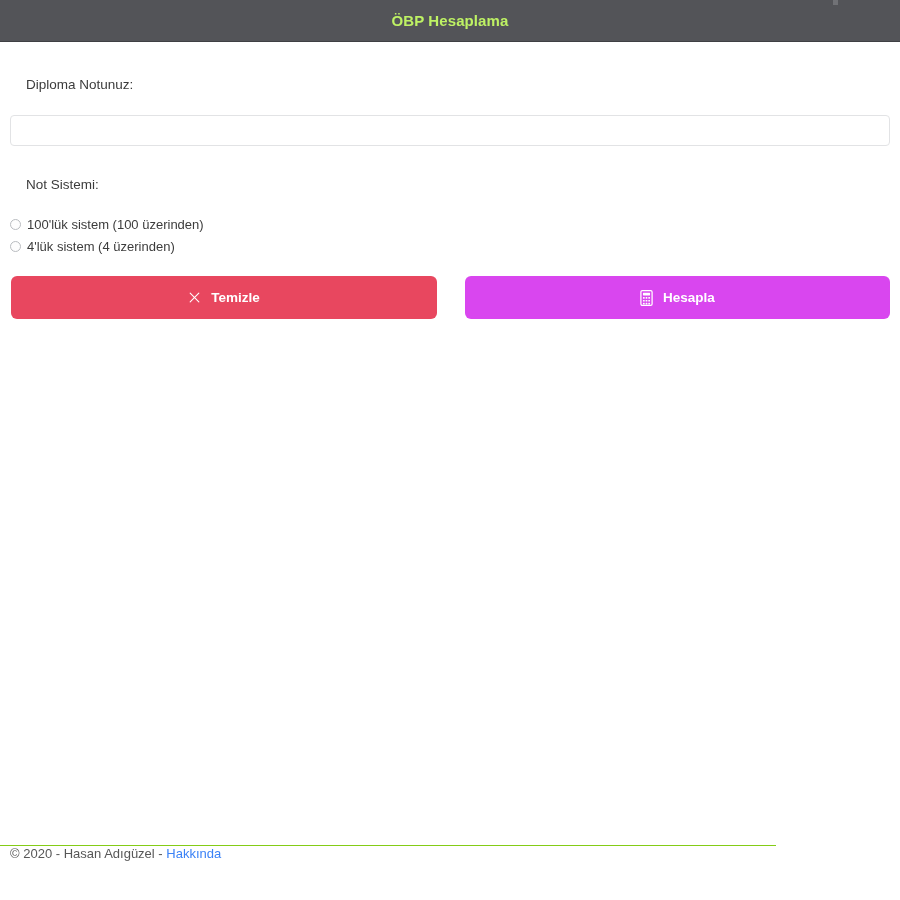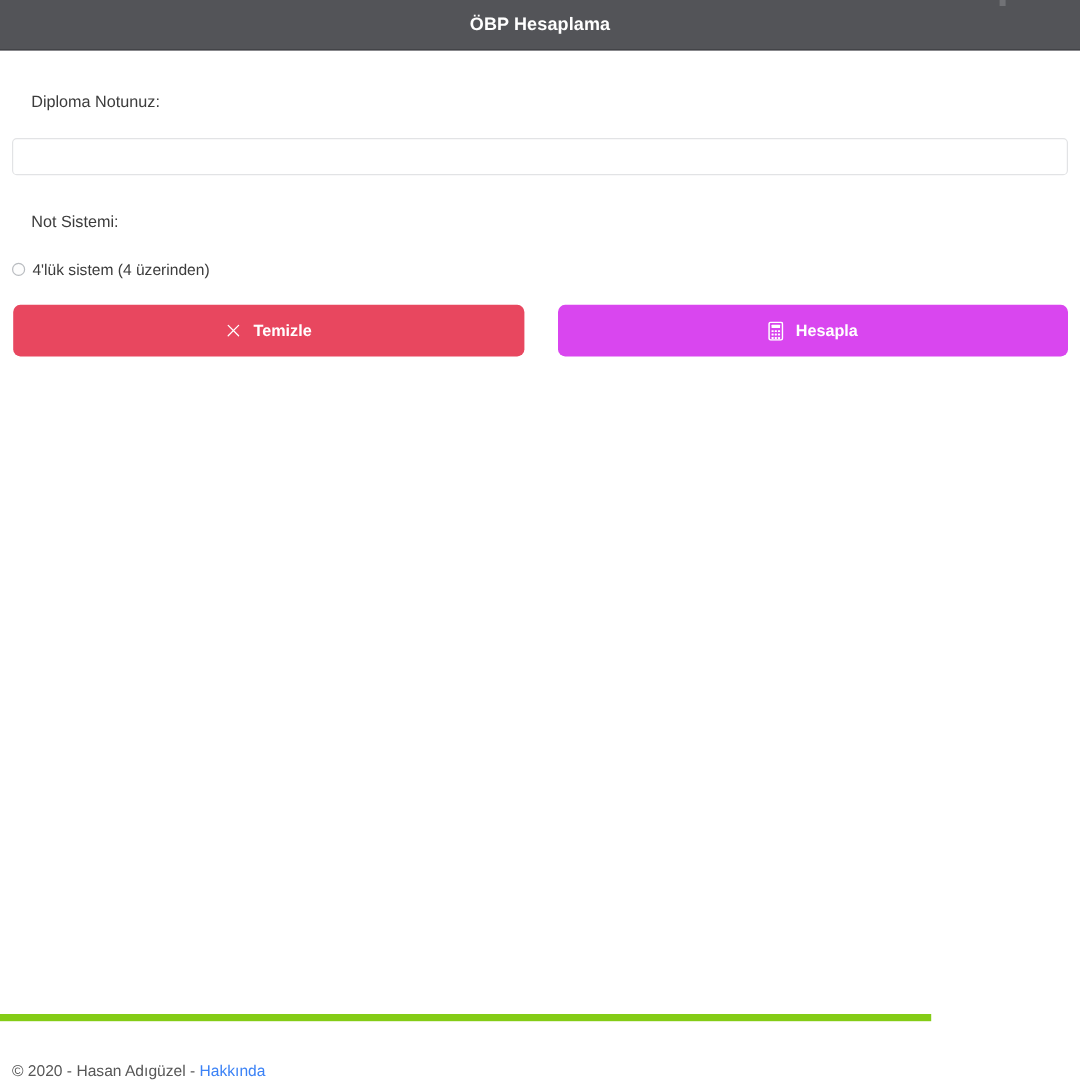--- a/index.html
+++ b/index.html
@@ -30,7 +30,7 @@
     justify-content: center;
   }
   .app-title {
-    color: #ffffff;
+    color: #bef264;
     font-size: 15px;
     font-weight: bold;
     letter-spacing: 0.1px;

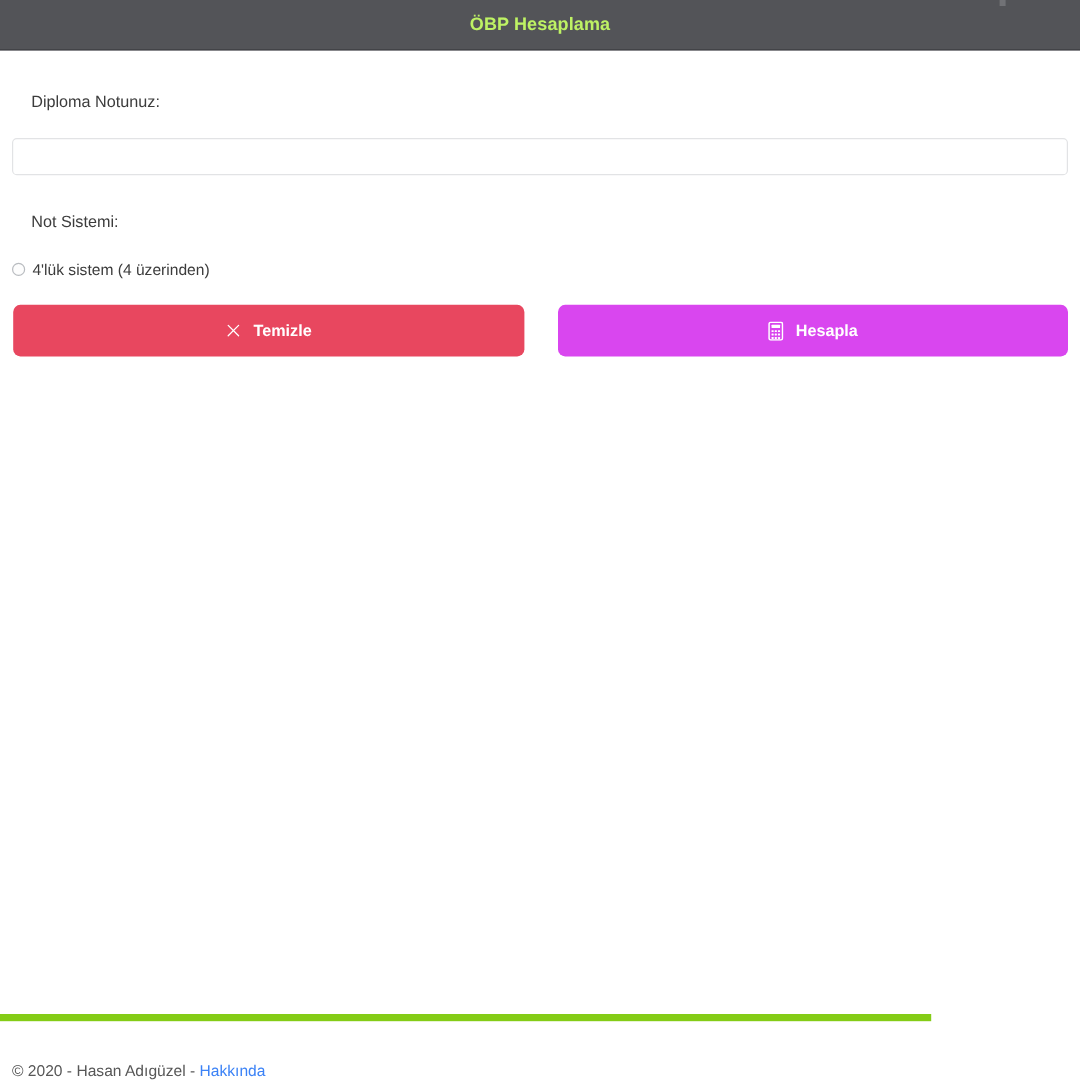--- a/index.html
+++ b/index.html
@@ -186,6 +186,10 @@
 
   <label class="group-label">Not Sistemi:</label>
 
+  <div class="radio-row">
+    <span class="radio-mark"></span>
+    <span class="radio-label">100'lük sistem (100 üzerinden)</span>
+  </div>
 
   <div class="radio-row">
     <span class="radio-mark"></span>

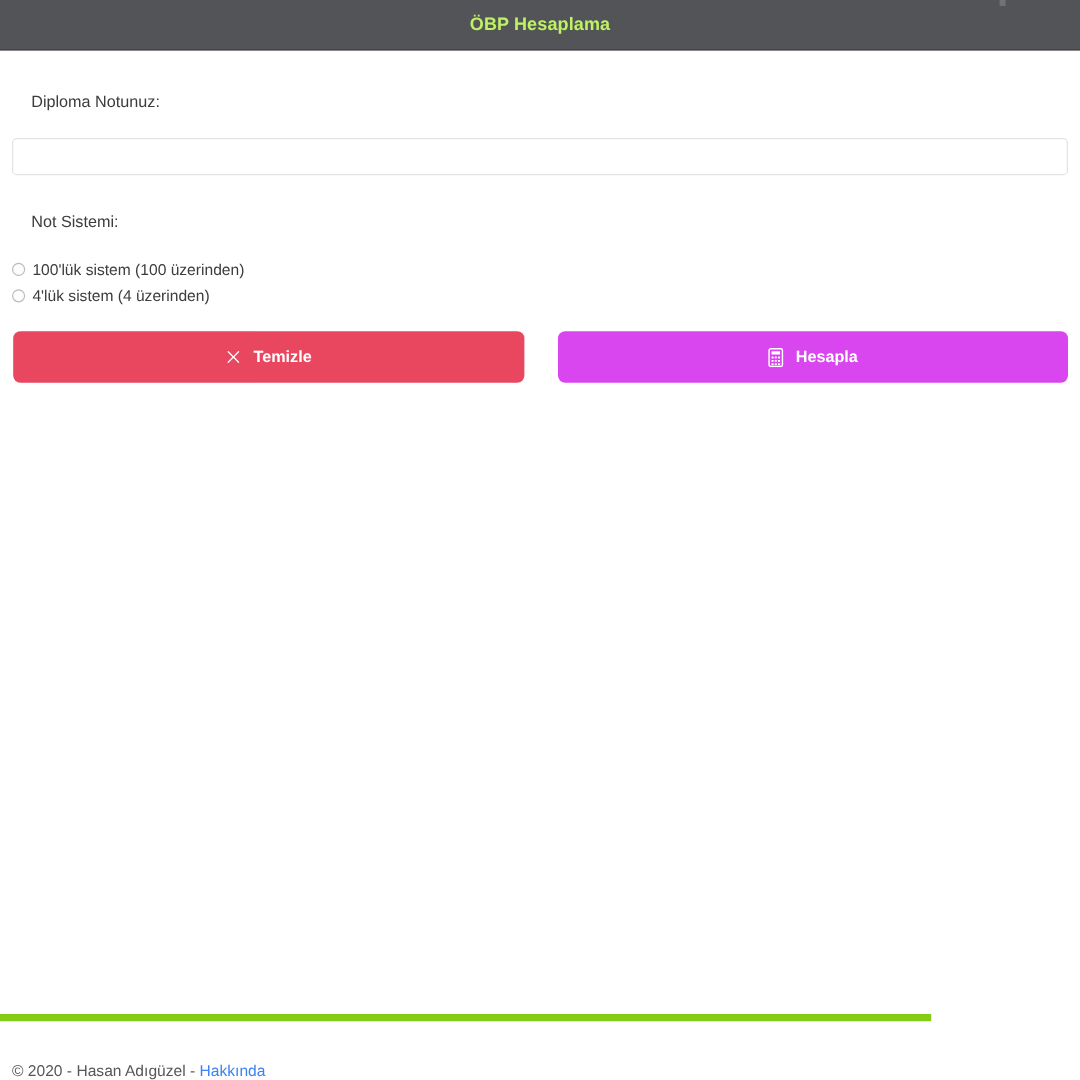--- a/index.html
+++ b/index.html
@@ -154,10 +154,10 @@
     bottom: 0;
     width: 776px;
     height: 55px;
-    border-top: 6px solid #84cc16;
-    box-sizing: border-box;
-    display: flex;
-    align-items: flex-end;
+    border-top: 1px solid #84cc16;
+    box-sizing: border-box;
+    display: flex;
+    align-items: flex-start;
   }
   .footer-text {
     padding-left: 10px;

